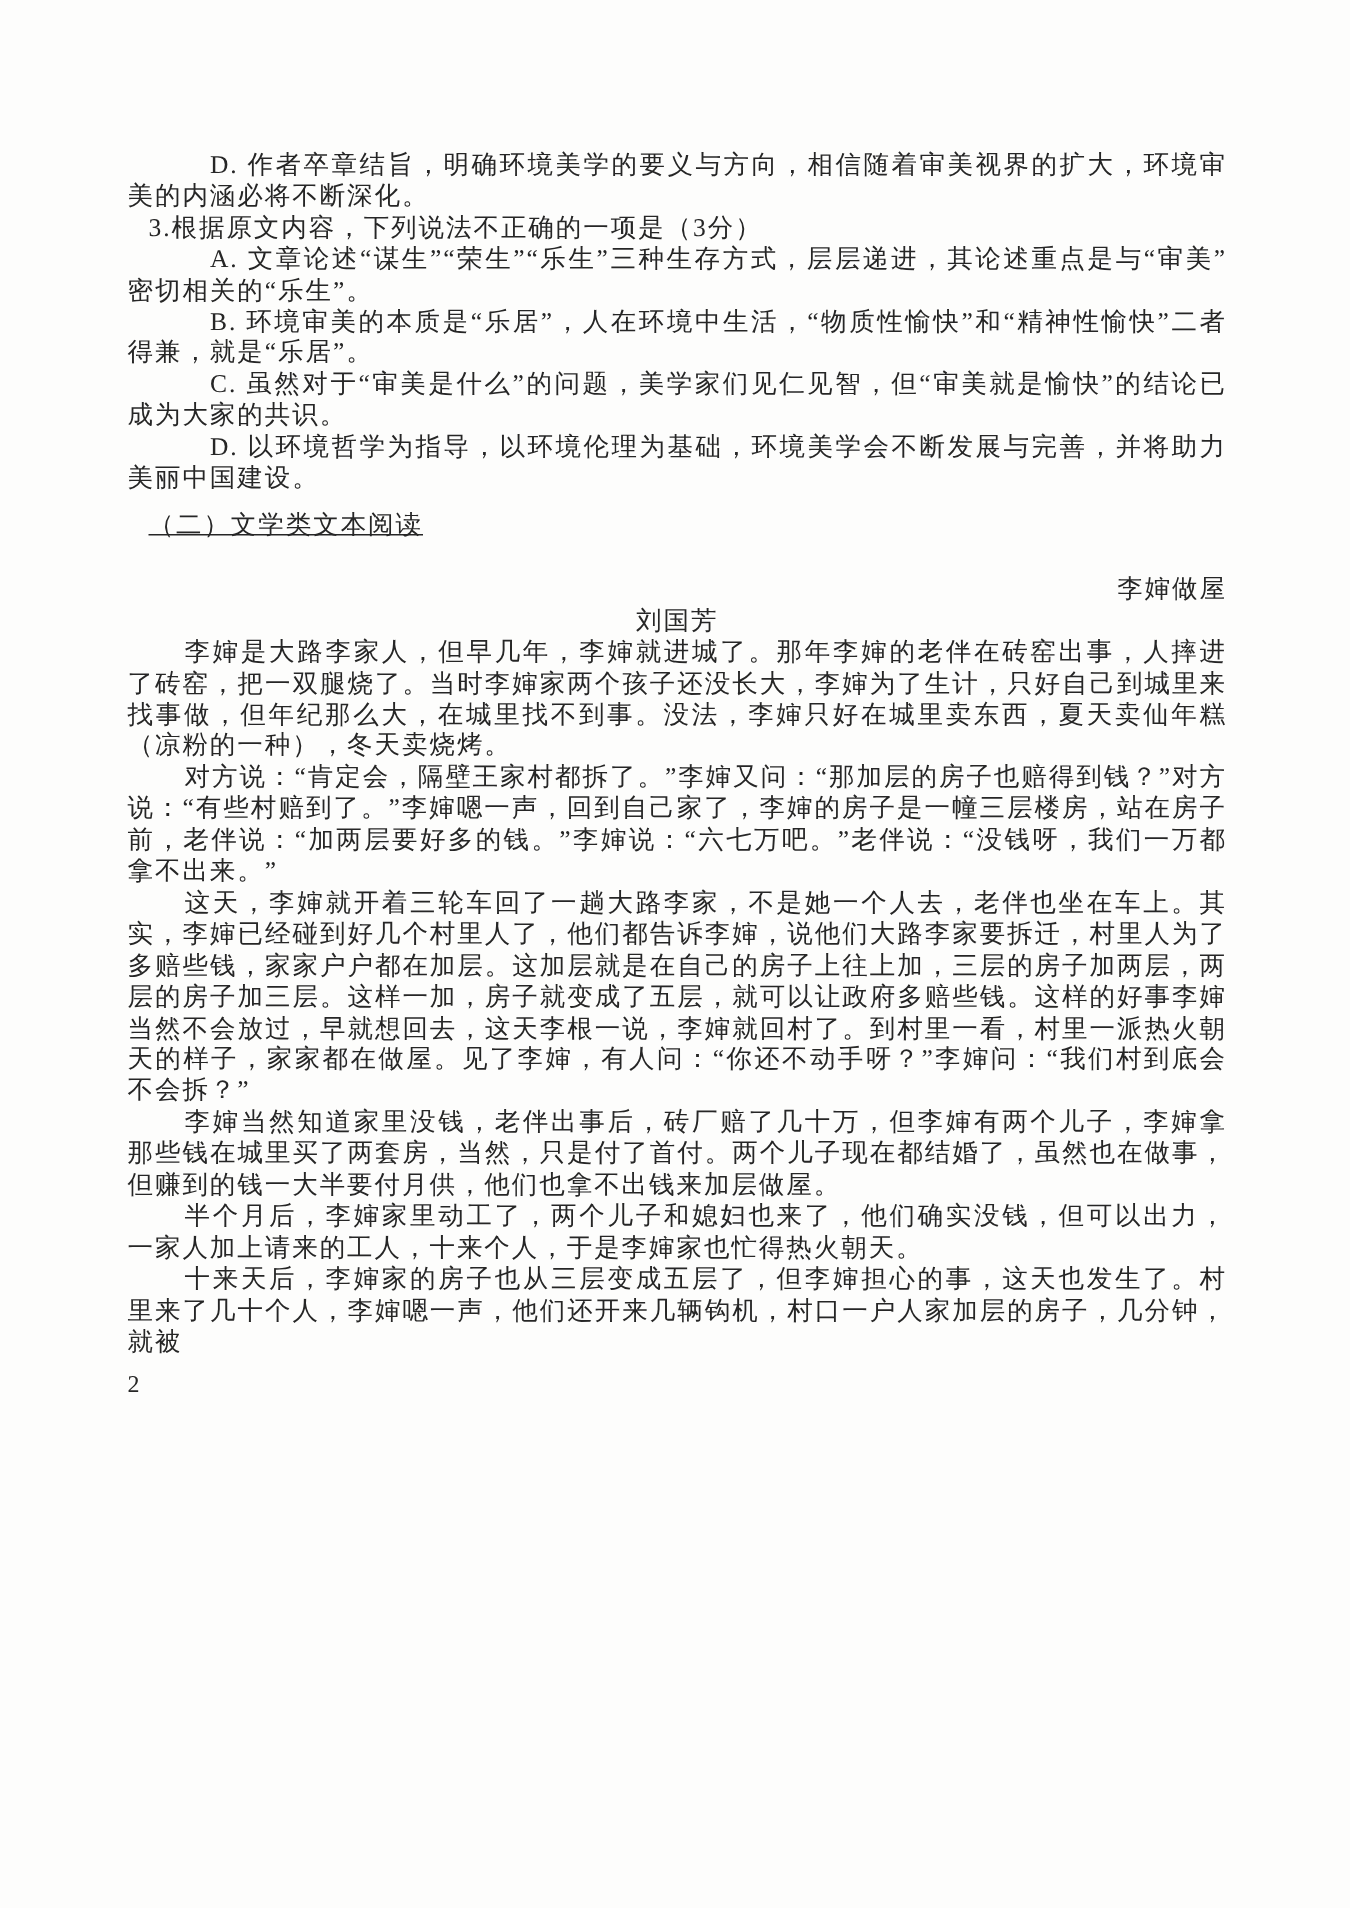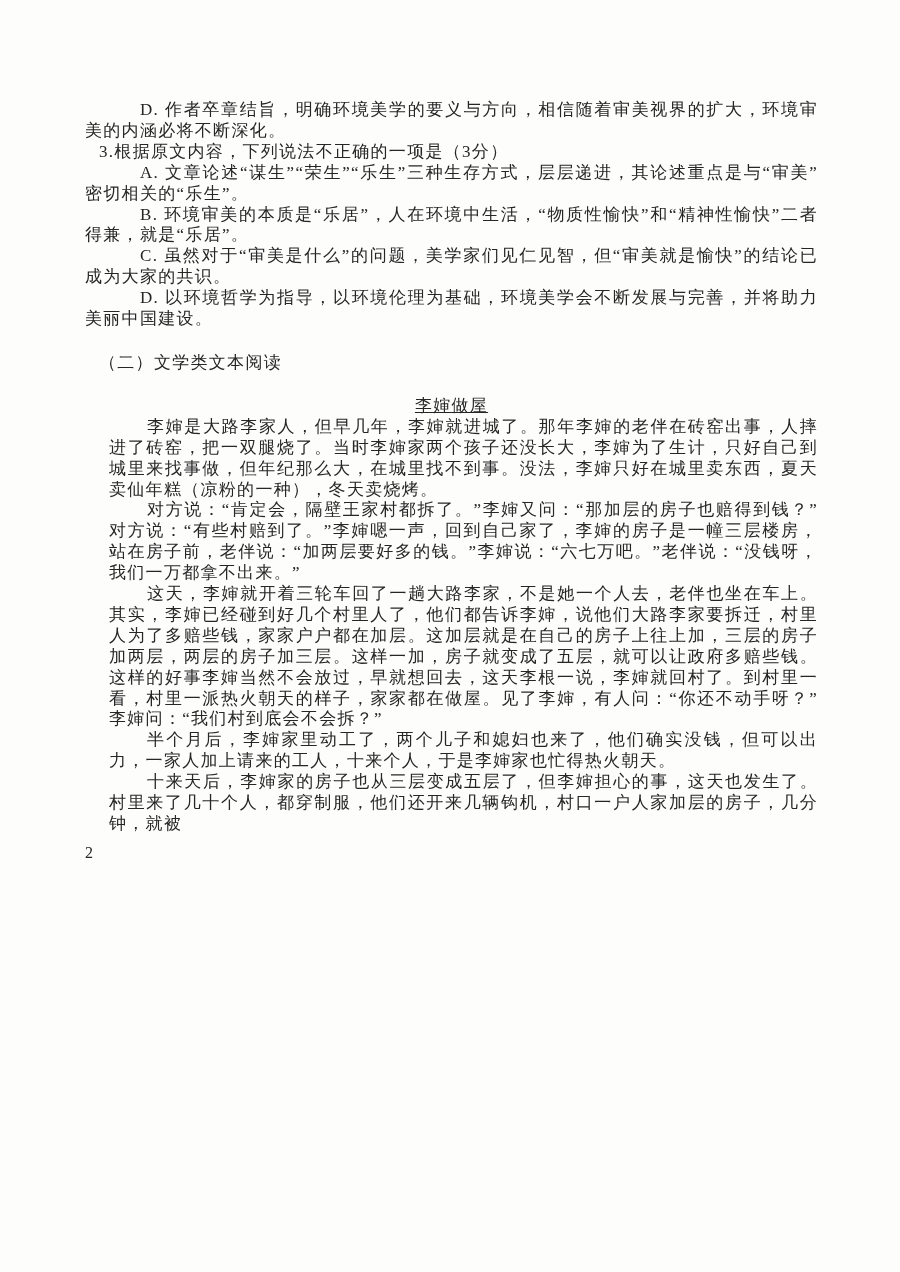--- a/index.html
+++ b/index.html
@@ -37,8 +37,9 @@
     text-indent: 14px;
   }
   p.section-heading {
-    margin-top: 23px;
+    margin-top: 10px;
     text-indent: 14px;
+    text-decoration: underline;
   }
   p.story-title {
     margin-top: 22px;

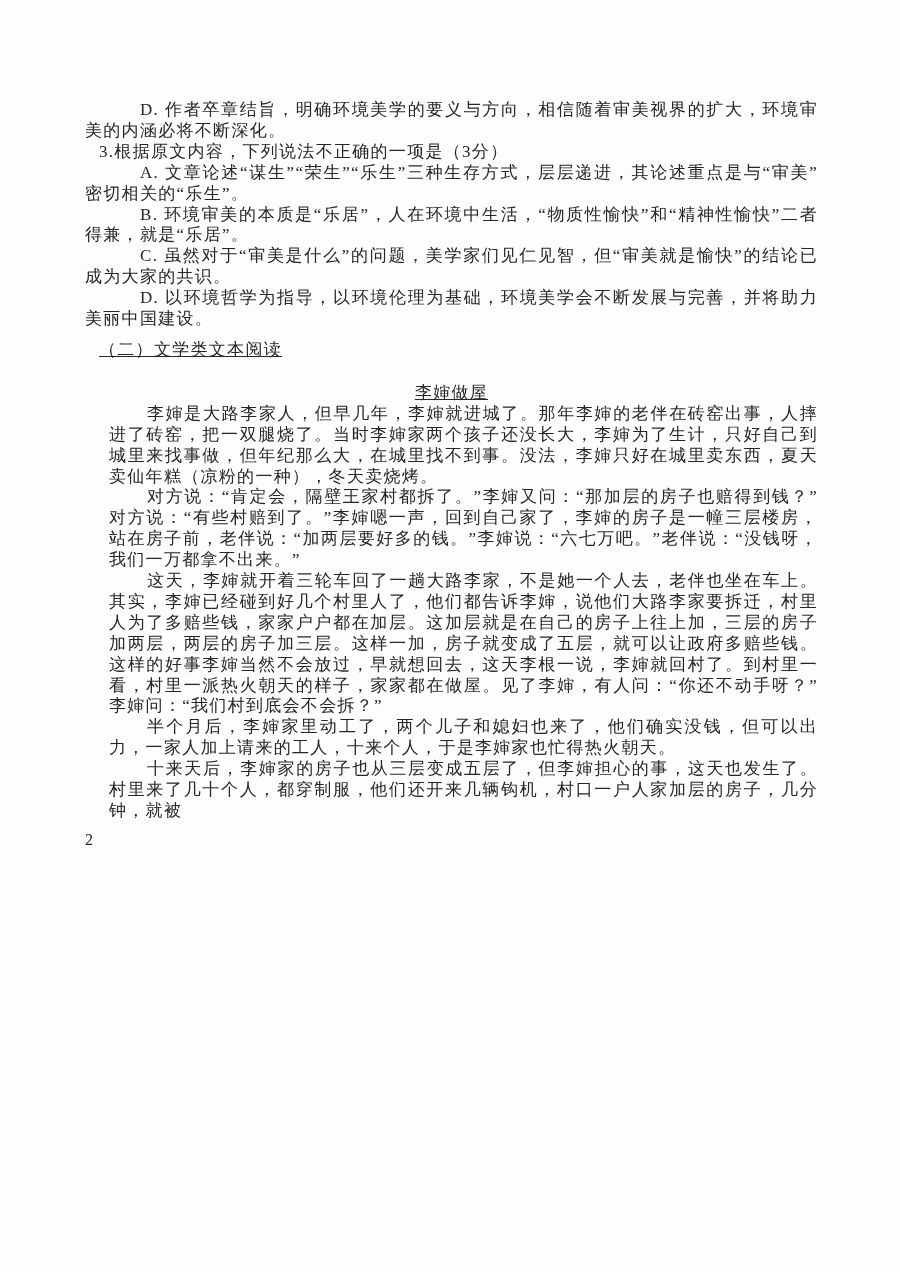--- a/index.html
+++ b/index.html
@@ -43,9 +43,8 @@
   }
   p.story-title {
     margin-top: 22px;
-    text-align: center;
+    text-align: right;
     text-indent: 0;
-    text-decoration: underline;
   }
   p.story-author {
     text-align: center;

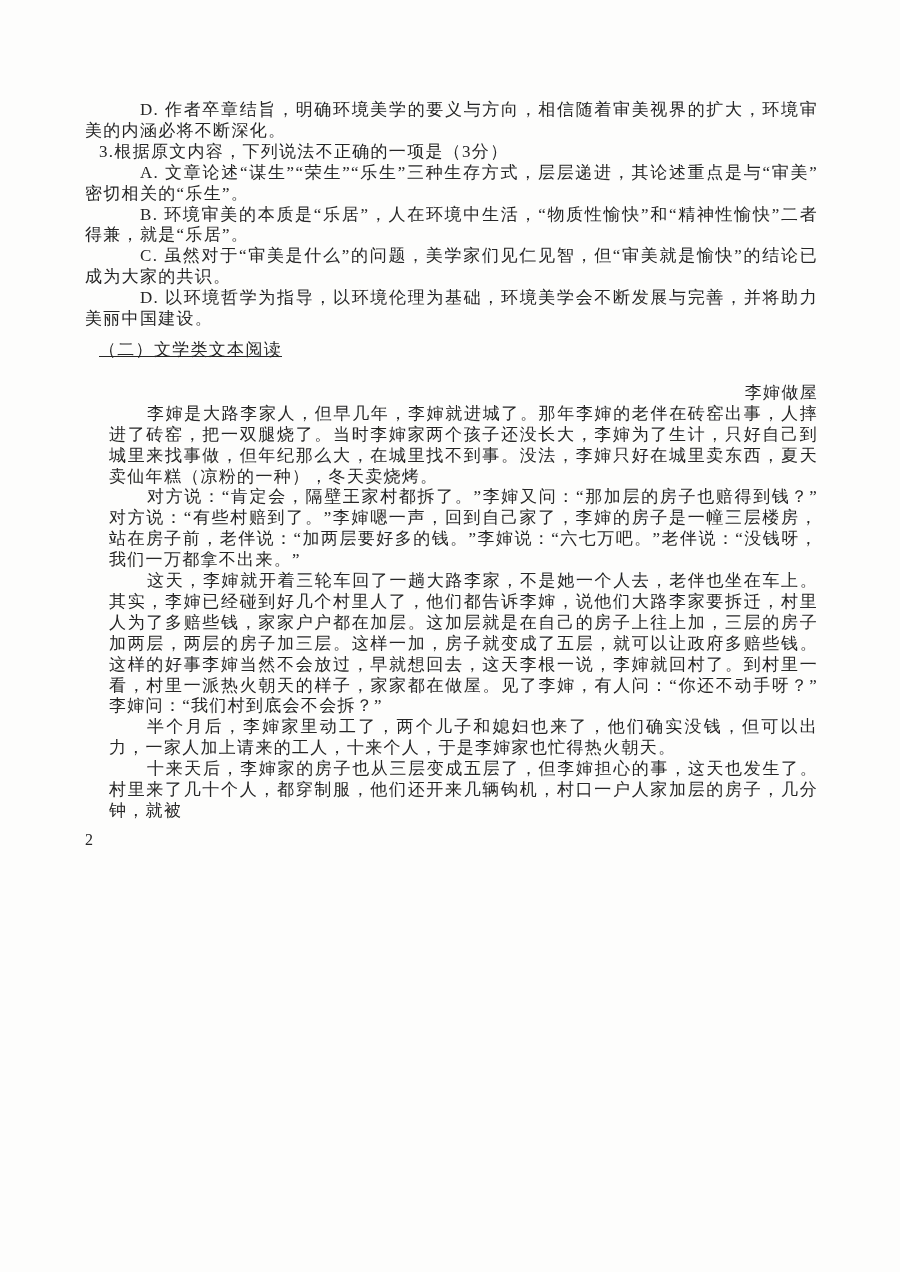--- a/index.html
+++ b/index.html
@@ -83,6 +83,7 @@
 
     <p class="story-title">李婶做屋</p>
 
+    <p class="story-author">刘国芳</p>
 
     <p class="story-para">李婶是大路李家人，但早几年，李婶就进城了。那年李婶的老伴在砖窑出事，人摔进了砖窑，把一双腿烧了。当时李婶家两个孩子还没长大，李婶为了生计，只好自己到城里来找事做，但年纪那么大，在城里找不到事。没法，李婶只好在城里卖东西，夏天卖仙年糕（凉粉的一种），冬天卖烧烤。</p>
     <p class="story-para">对方说：“肯定会，隔壁王家村都拆了。”李婶又问：“那加层的房子也赔得到钱？”对方说：“有些村赔到了。”李婶嗯一声，回到自己家了，李婶的房子是一幢三层楼房，站在房子前，老伴说：“加两层要好多的钱。”李婶说：“六七万吧。”老伴说：“没钱呀，我们一万都拿不出来。”</p>

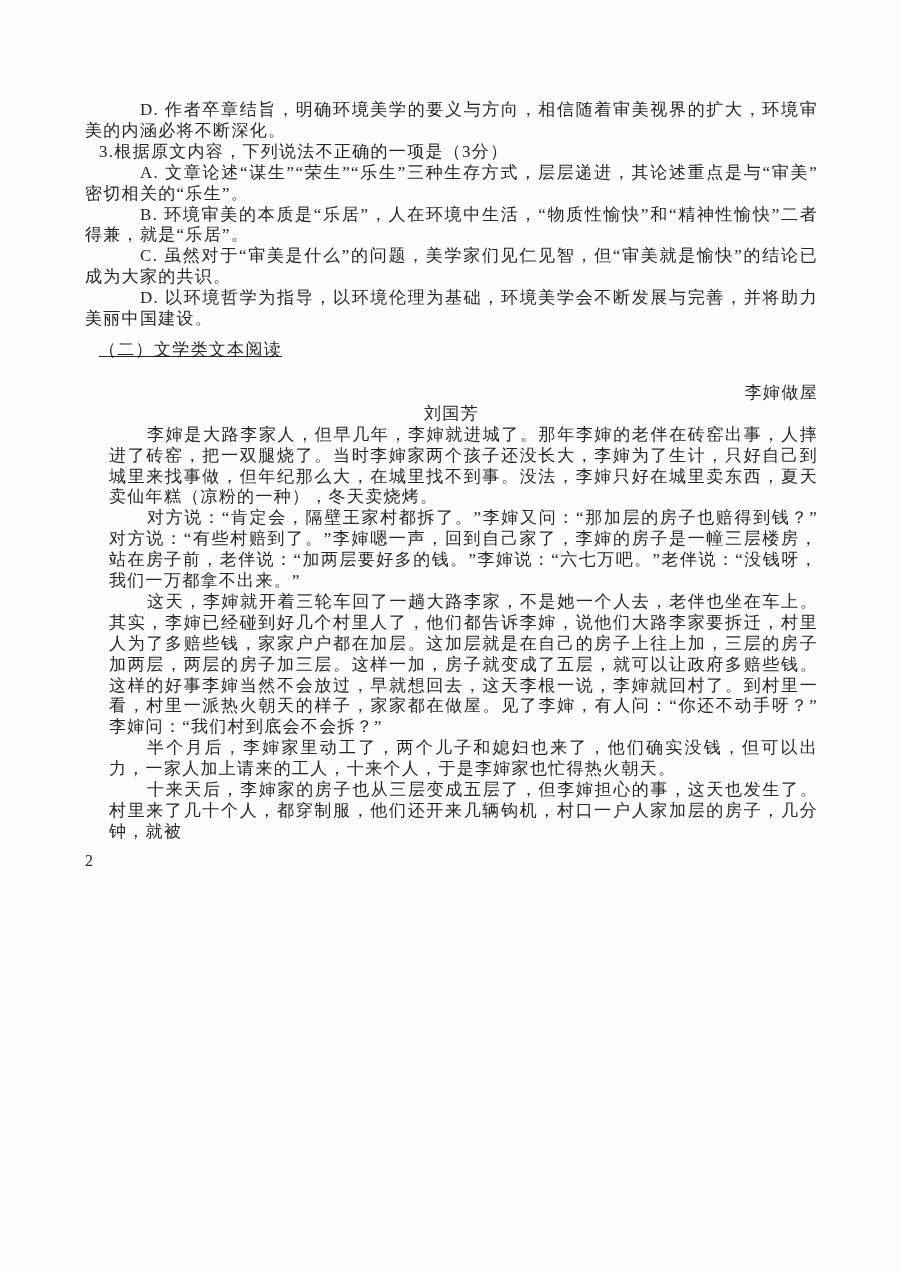--- a/index.html
+++ b/index.html
@@ -52,7 +52,6 @@
   }
   p.story-para {
     text-indent: 38px;
-    margin-left: 24px;
   }
   p.page-number {
     margin-top: 8px;

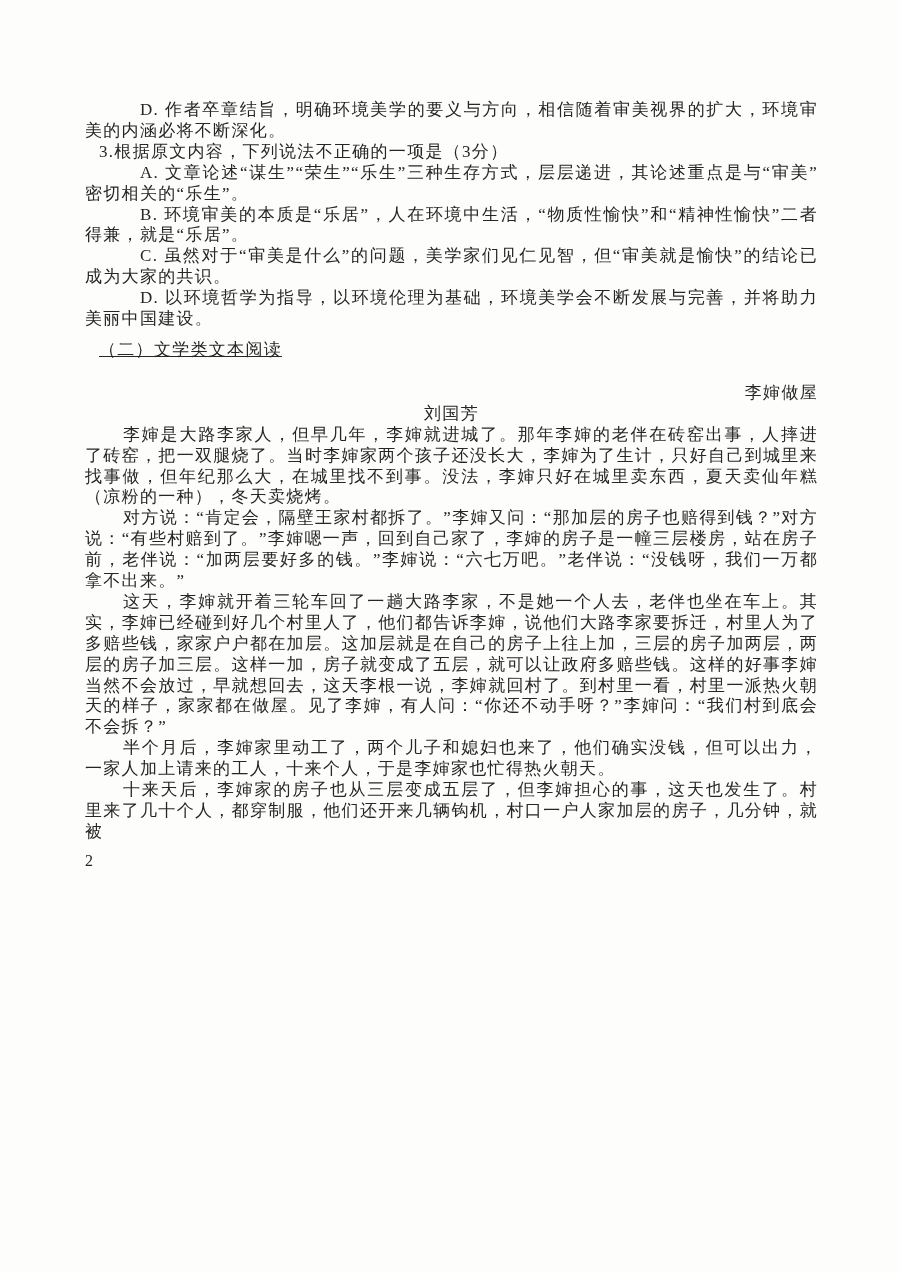--- a/index.html
+++ b/index.html
@@ -87,6 +87,7 @@
     <p class="story-para">李婶是大路李家人，但早几年，李婶就进城了。那年李婶的老伴在砖窑出事，人摔进了砖窑，把一双腿烧了。当时李婶家两个孩子还没长大，李婶为了生计，只好自己到城里来找事做，但年纪那么大，在城里找不到事。没法，李婶只好在城里卖东西，夏天卖仙年糕（凉粉的一种），冬天卖烧烤。</p>
     <p class="story-para">对方说：“肯定会，隔壁王家村都拆了。”李婶又问：“那加层的房子也赔得到钱？”对方说：“有些村赔到了。”李婶嗯一声，回到自己家了，李婶的房子是一幢三层楼房，站在房子前，老伴说：“加两层要好多的钱。”李婶说：“六七万吧。”老伴说：“没钱呀，我们一万都拿不出来。”</p>
     <p class="story-para">这天，李婶就开着三轮车回了一趟大路李家，不是她一个人去，老伴也坐在车上。其实，李婶已经碰到好几个村里人了，他们都告诉李婶，说他们大路李家要拆迁，村里人为了多赔些钱，家家户户都在加层。这加层就是在自己的房子上往上加，三层的房子加两层，两层的房子加三层。这样一加，房子就变成了五层，就可以让政府多赔些钱。这样的好事李婶当然不会放过，早就想回去，这天李根一说，李婶就回村了。到村里一看，村里一派热火朝天的样子，家家都在做屋。见了李婶，有人问：“你还不动手呀？”李婶问：“我们村到底会不会拆？”</p>
+    <p class="story-para">李婶当然知道家里没钱，老伴出事后，砖厂赔了几十万，但李婶有两个儿子，李婶拿那些钱在城里买了两套房，当然，只是付了首付。两个儿子现在都结婚了，虽然也在做事，但赚到的钱一大半要付月供，他们也拿不出钱来加层做屋。</p>
     <p class="story-para">半个月后，李婶家里动工了，两个儿子和媳妇也来了，他们确实没钱，但可以出力，一家人加上请来的工人，十来个人，于是李婶家也忙得热火朝天。</p>
     <p class="story-para">十来天后，李婶家的房子也从三层变成五层了，但李婶担心的事，这天也发生了。村里来了几十个人，都穿制服，他们还开来几辆钩机，村口一户人家加层的房子，几分钟，就被</p>
 

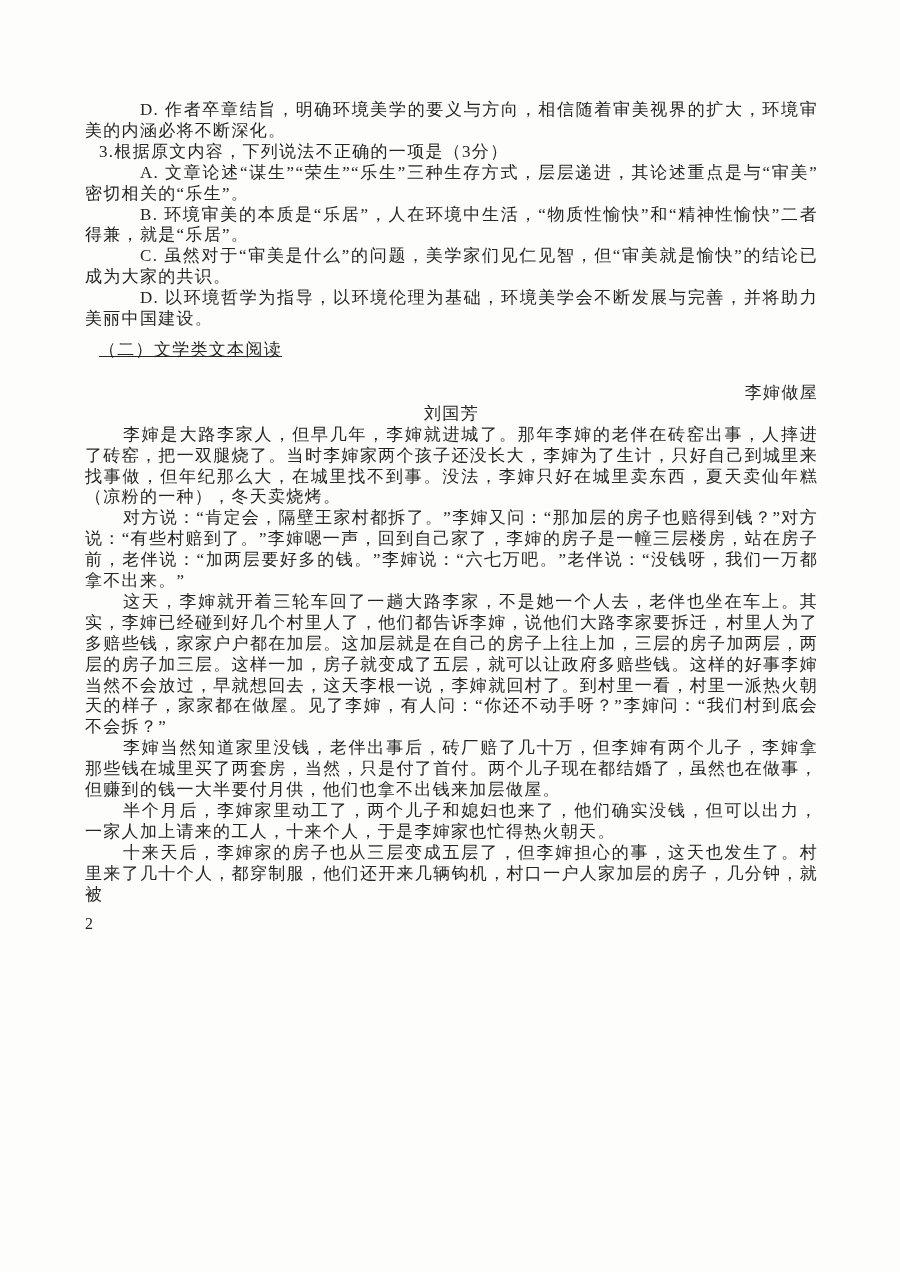--- a/index.html
+++ b/index.html
@@ -89,7 +89,7 @@
     <p class="story-para">这天，李婶就开着三轮车回了一趟大路李家，不是她一个人去，老伴也坐在车上。其实，李婶已经碰到好几个村里人了，他们都告诉李婶，说他们大路李家要拆迁，村里人为了多赔些钱，家家户户都在加层。这加层就是在自己的房子上往上加，三层的房子加两层，两层的房子加三层。这样一加，房子就变成了五层，就可以让政府多赔些钱。这样的好事李婶当然不会放过，早就想回去，这天李根一说，李婶就回村了。到村里一看，村里一派热火朝天的样子，家家都在做屋。见了李婶，有人问：“你还不动手呀？”李婶问：“我们村到底会不会拆？”</p>
     <p class="story-para">李婶当然知道家里没钱，老伴出事后，砖厂赔了几十万，但李婶有两个儿子，李婶拿那些钱在城里买了两套房，当然，只是付了首付。两个儿子现在都结婚了，虽然也在做事，但赚到的钱一大半要付月供，他们也拿不出钱来加层做屋。</p>
     <p class="story-para">半个月后，李婶家里动工了，两个儿子和媳妇也来了，他们确实没钱，但可以出力，一家人加上请来的工人，十来个人，于是李婶家也忙得热火朝天。</p>
-    <p class="story-para">十来天后，李婶家的房子也从三层变成五层了，但李婶担心的事，这天也发生了。村里来了几十个人，都穿制服，他们还开来几辆钩机，村口一户人家加层的房子，几分钟，就被</p>
+    <p class="story-para">十来天后，李婶家的房子也从三层变成五层了，但李婶担心的事，这天也发生了。村里来了几十个人，李婶嗯一声，他们还开来几辆钩机，村口一户人家加层的房子，几分钟，就被</p>
 
     <p class="page-number">2</p>
 

